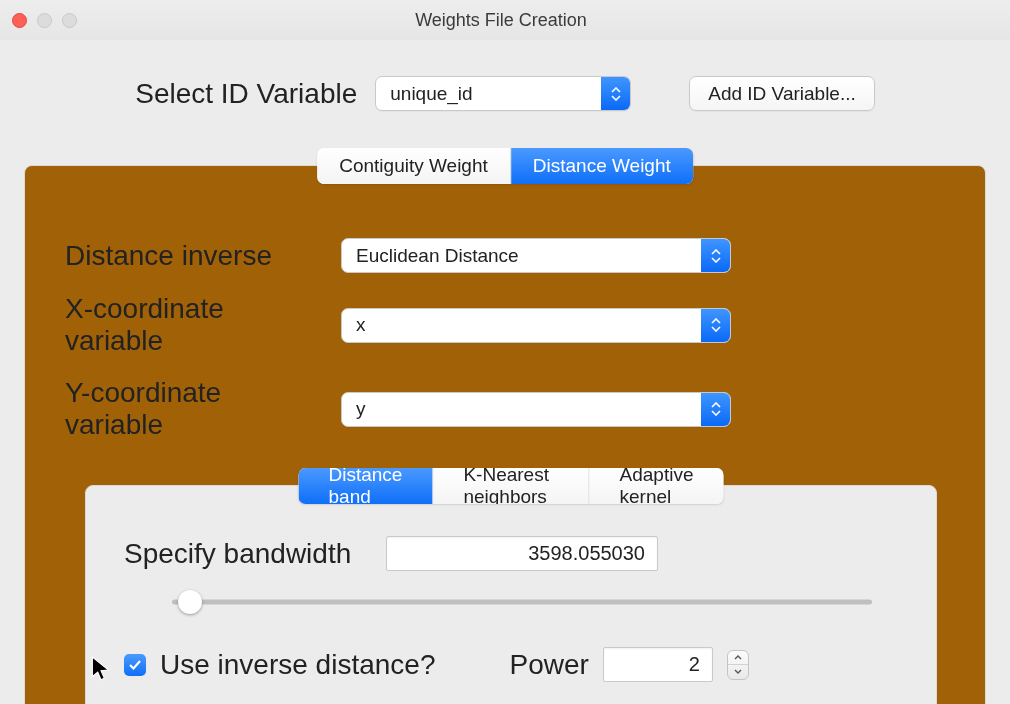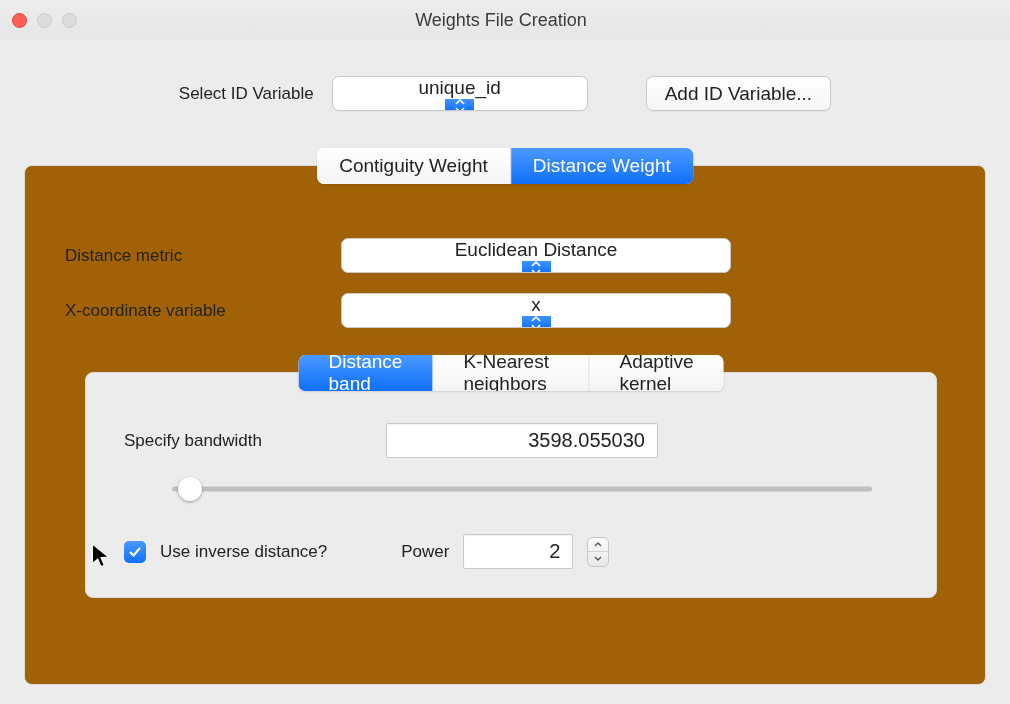--- a/index.html
+++ b/index.html
@@ -57,7 +57,7 @@
       margin-bottom: 54px;
     }
     .label {
-      font-size: 17px;
+      font-size: 28px;
       color: #222;
     }
     .mac-select {

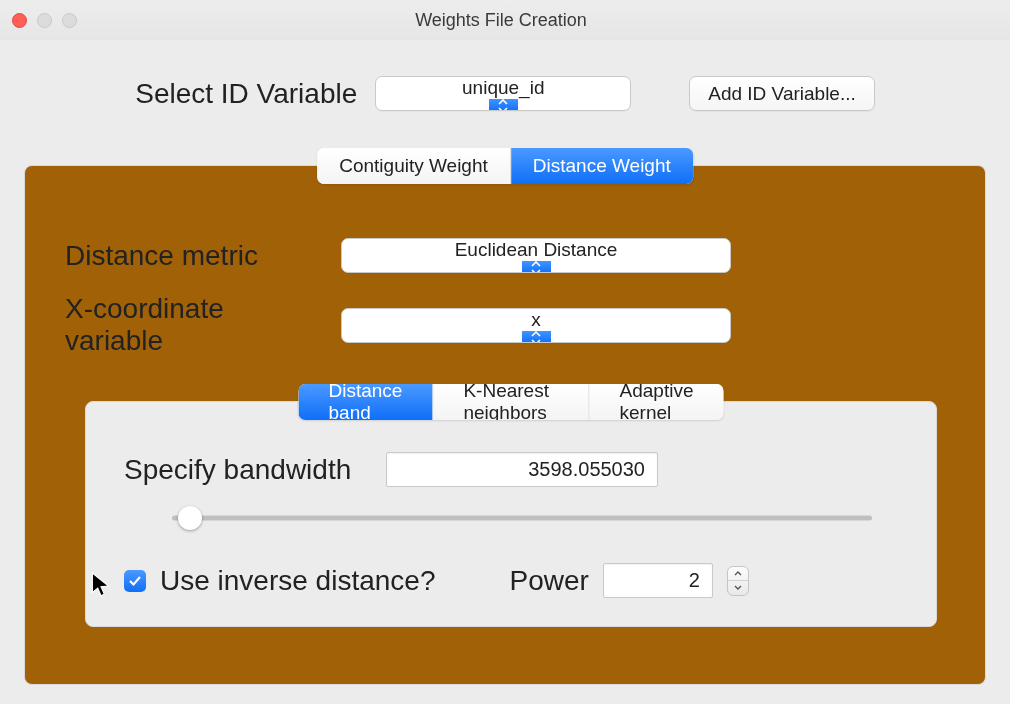--- a/index.html
+++ b/index.html
@@ -70,7 +70,6 @@
       position: relative;
       box-shadow: 0 1px 1px rgba(0,0,0,0.03);
       overflow: hidden;
-      flex-direction: column;
     }
     .mac-select .value {
       padding: 0 14px;

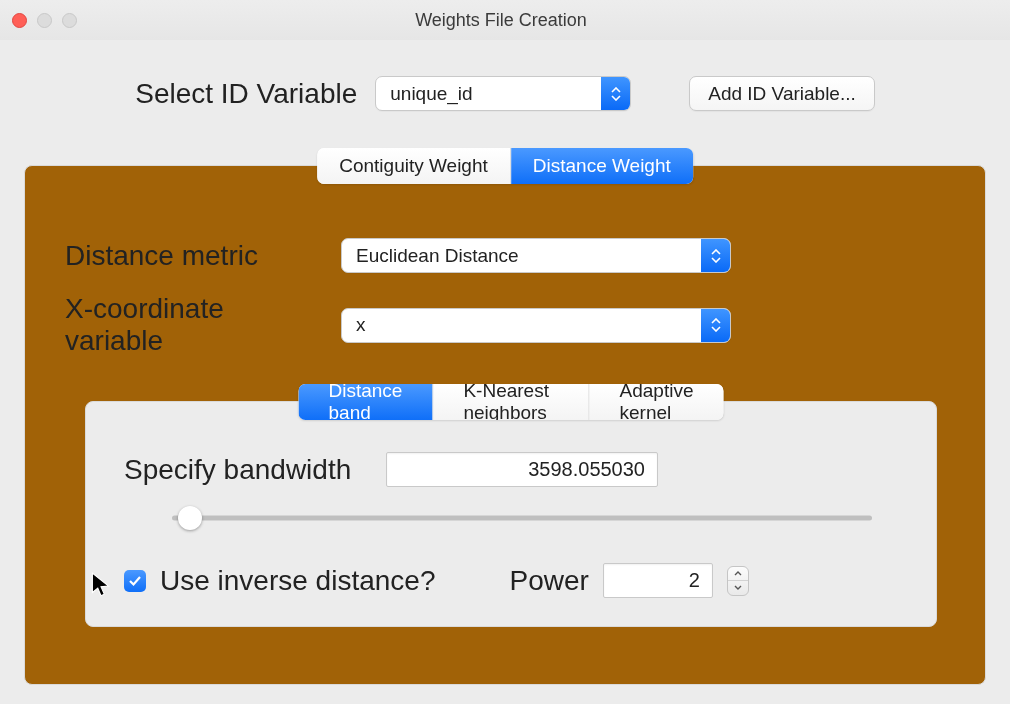--- a/index.html
+++ b/index.html
@@ -272,7 +272,7 @@
       <div style="height:36px"></div>
 
       <div class="form-row">
-        <div class="label">Distance metric</div>
+        <div class="label">Distance inverse</div>
         <div class="mac-select" style="width:390px">
           <div class="value">Euclidean Distance</div>
           <div class="chevrons">

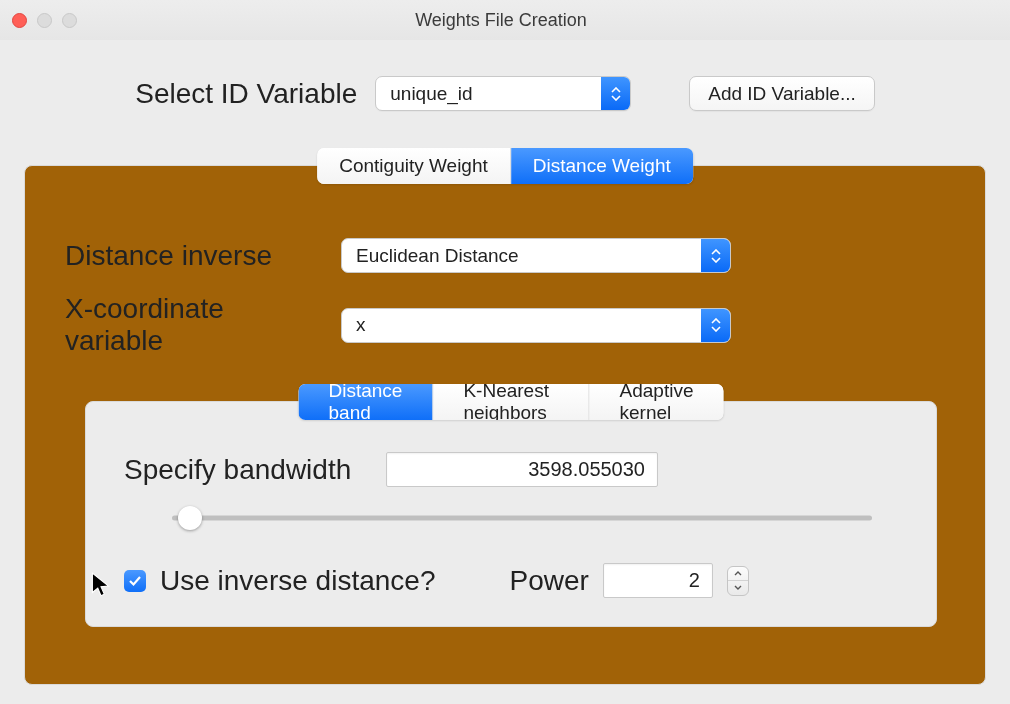--- a/index.html
+++ b/index.html
@@ -301,6 +301,20 @@
         </div>
       </div>
 
+      <div class="form-row">
+        <div class="label">Y-coordinate variable</div>
+        <div class="mac-select" style="width:390px">
+          <div class="value">y</div>
+          <div class="chevrons">
+            <svg width="10" height="6">
+                <polyline points="1,5 5,1 9,5" fill="none" stroke="#fff" stroke-width="1.6"></polyline>
+              </svg>
+            <svg width="10" height="6">
+                <polyline points="1,1 5,5 9,1" fill="none" stroke="#fff" stroke-width="1.6"></polyline>
+              </svg>
+          </div>
+        </div>
+      </div>
 
       <div class="inner-panel">
         <div class="segmented" style="width:auto">

